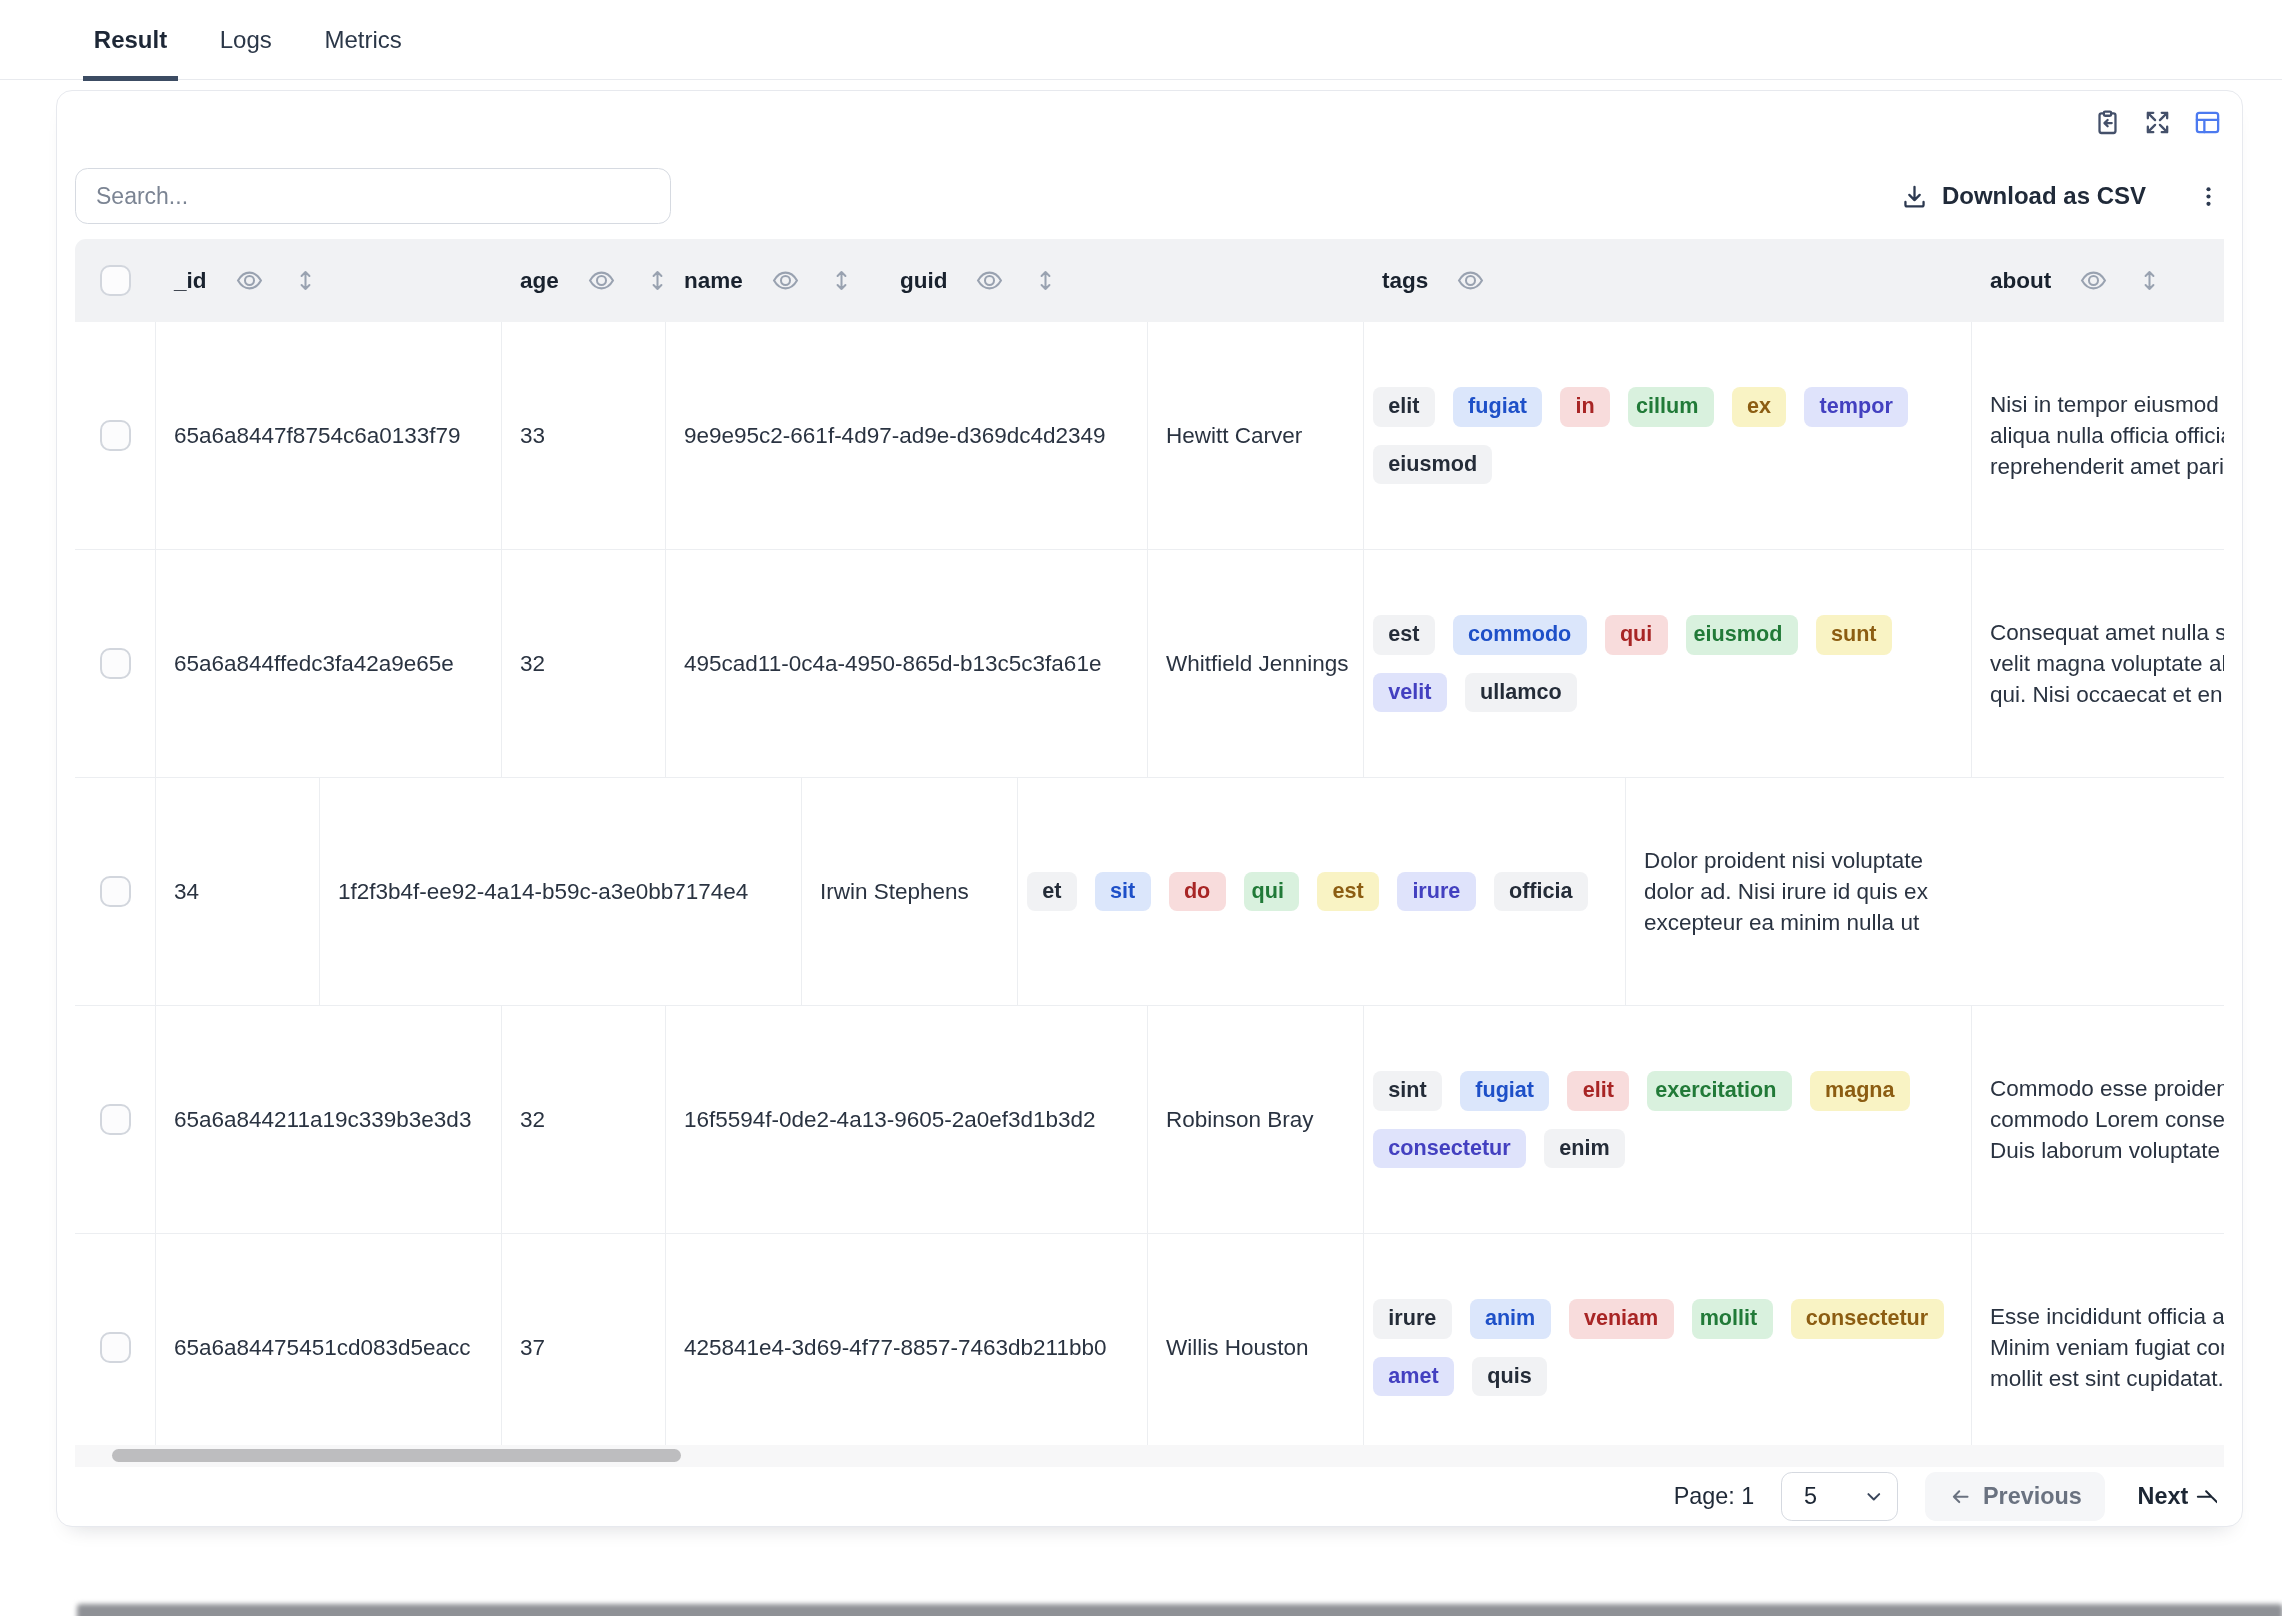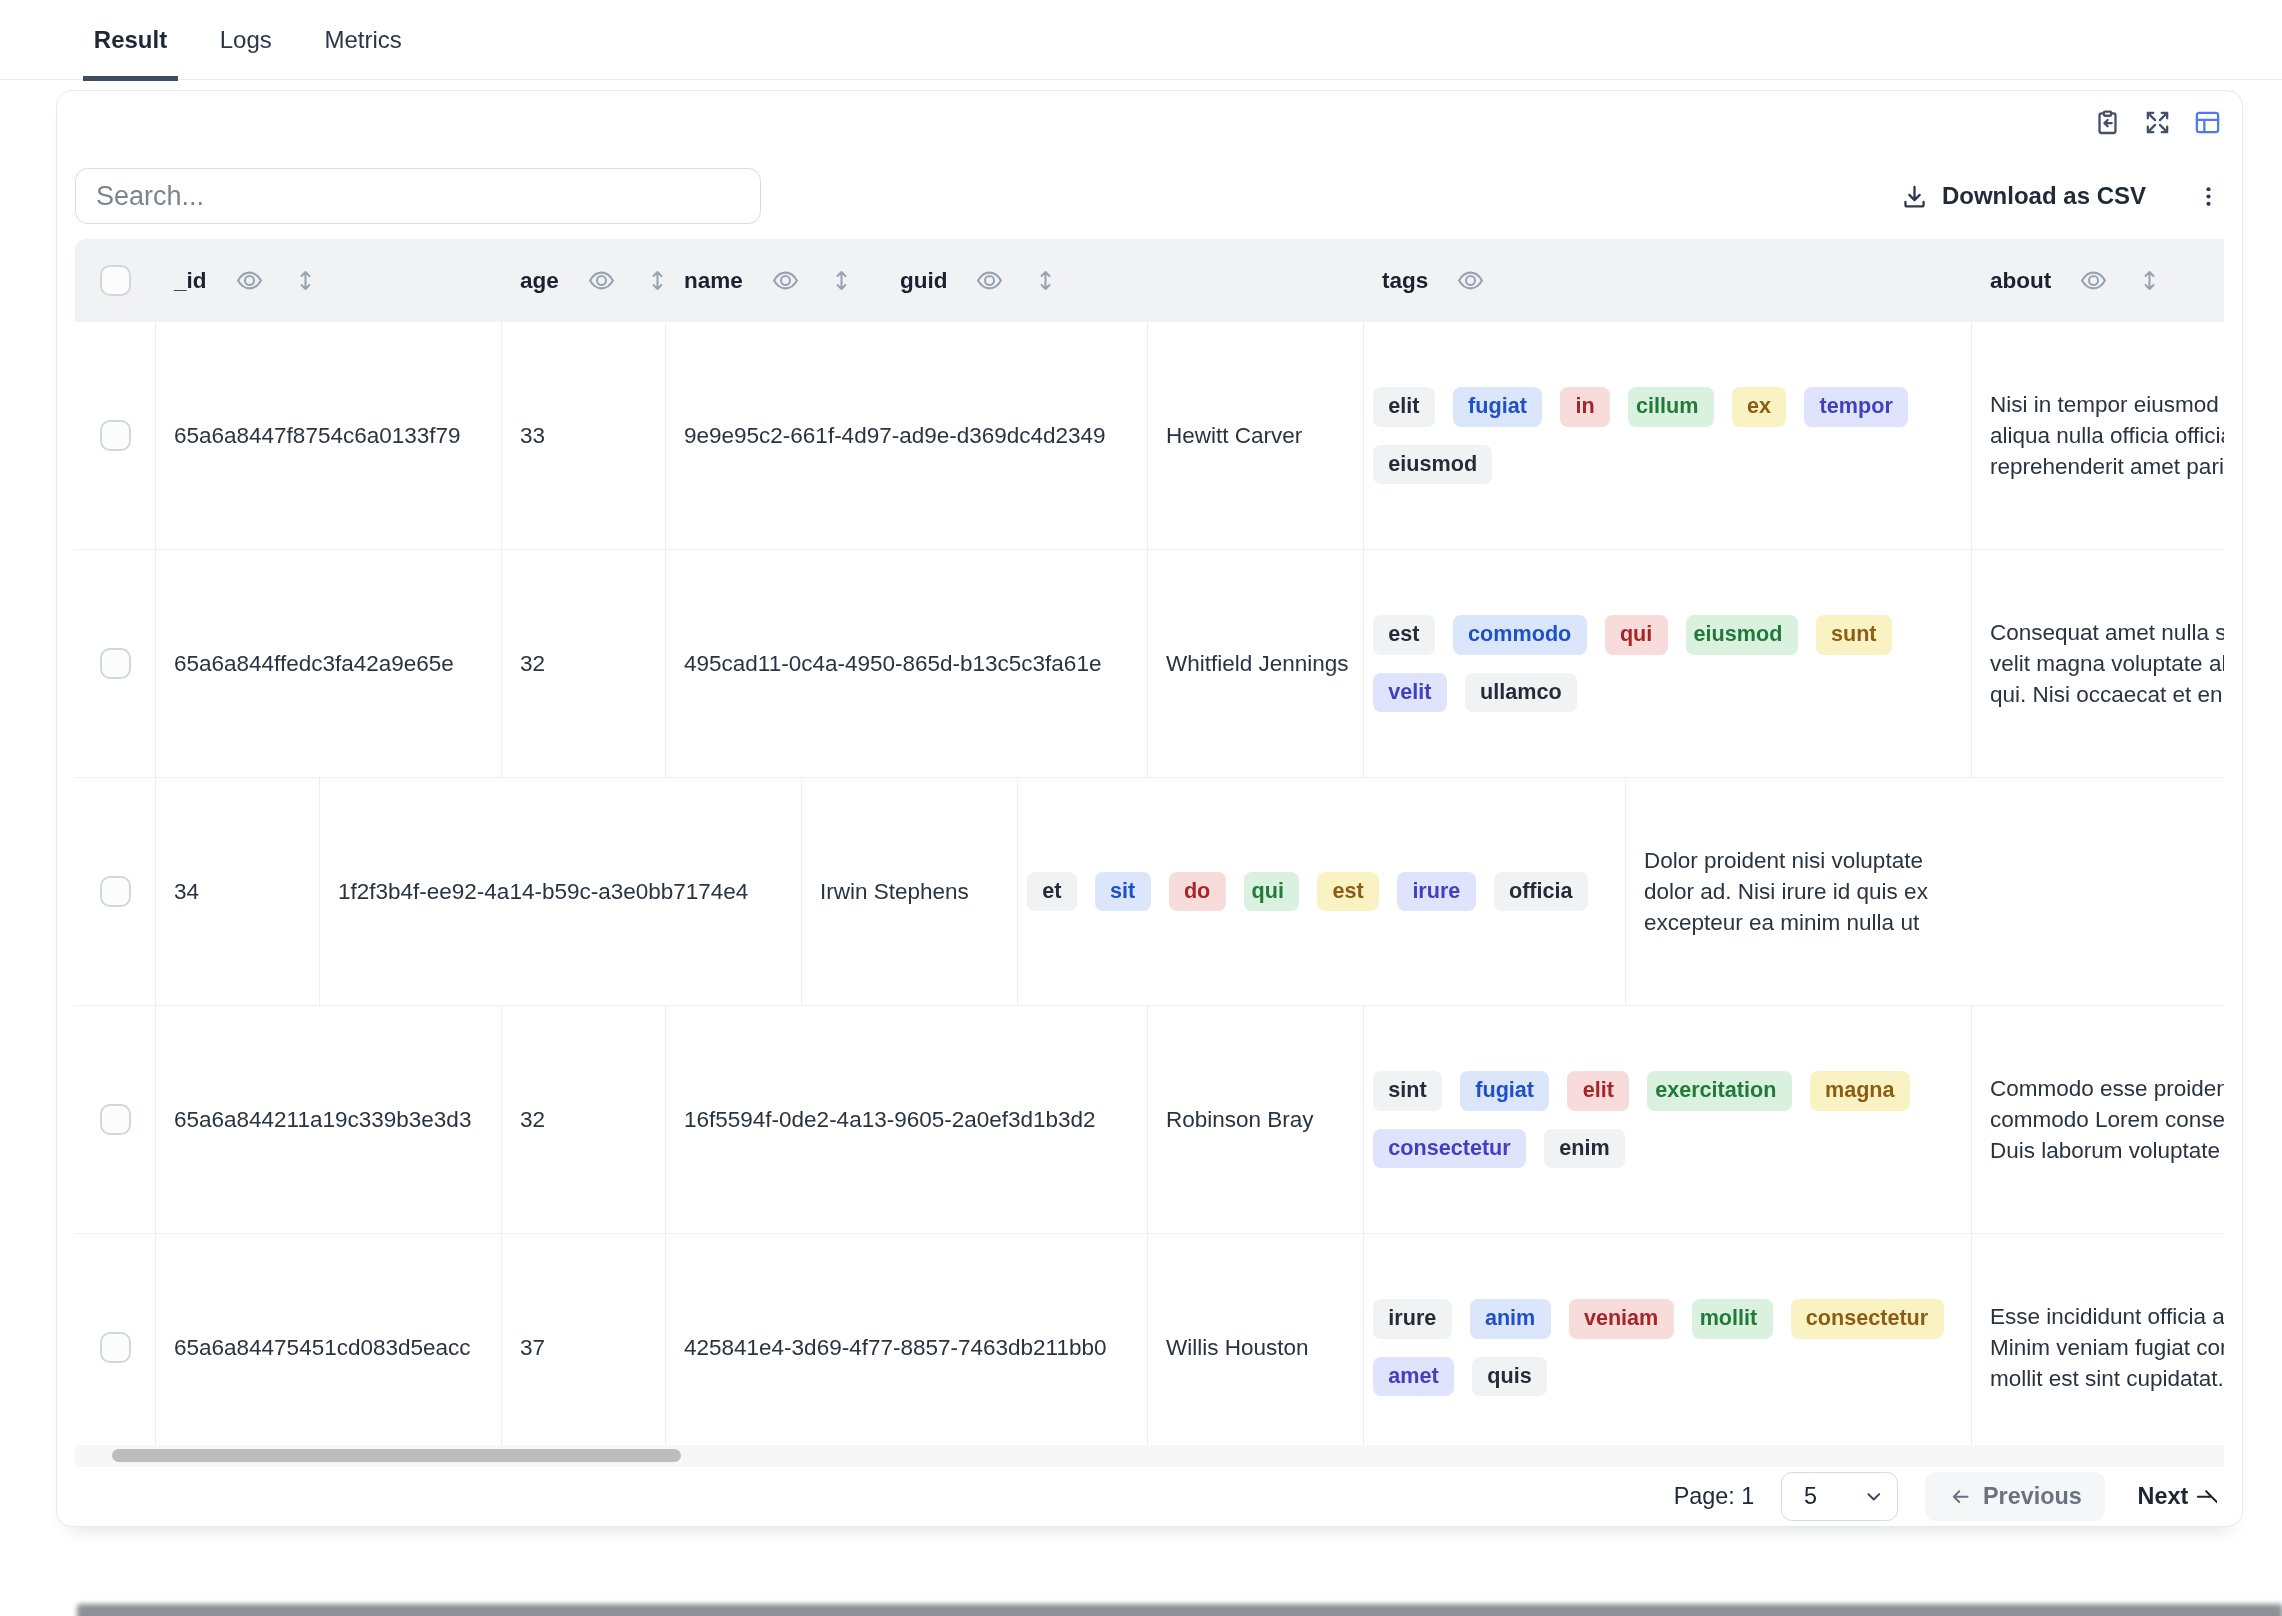--- a/index.html
+++ b/index.html
@@ -25,8 +25,8 @@
   .icon-btn.blue { color:#4c7af0; }
   .icon-btn svg { width:29px; height:29px; }
 
-  .search-input { position:absolute; left:18px; top:77px; width:686px; height:56px; border:1.8px solid #d6dae1;
-                  border-radius:12.6px; font-size:27px; padding:0 20px; color:#2a3341; outline:none;
+  .search-input { position:absolute; left:18px; top:77px; width:596px; height:56px; border:1.8px solid #d6dae1;
+                  border-radius:12.6px; font-size:23px; padding:0 20px; color:#2a3341; outline:none;
                   font-family:"Liberation Sans", sans-serif; }
   .search-input::placeholder { color:#7b8493; }
 

